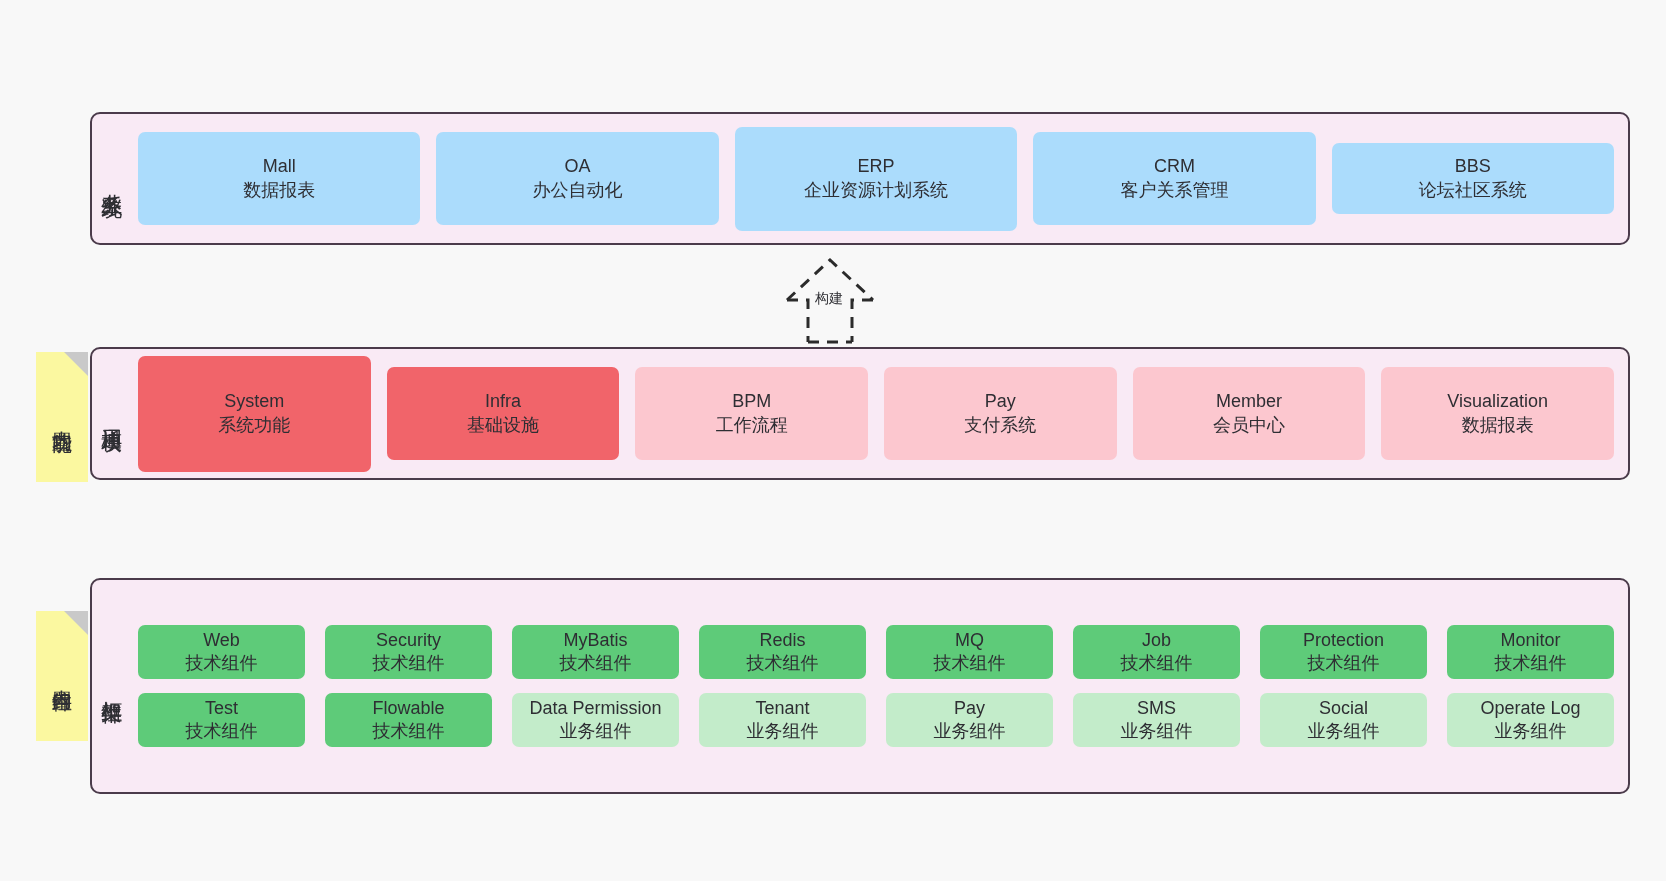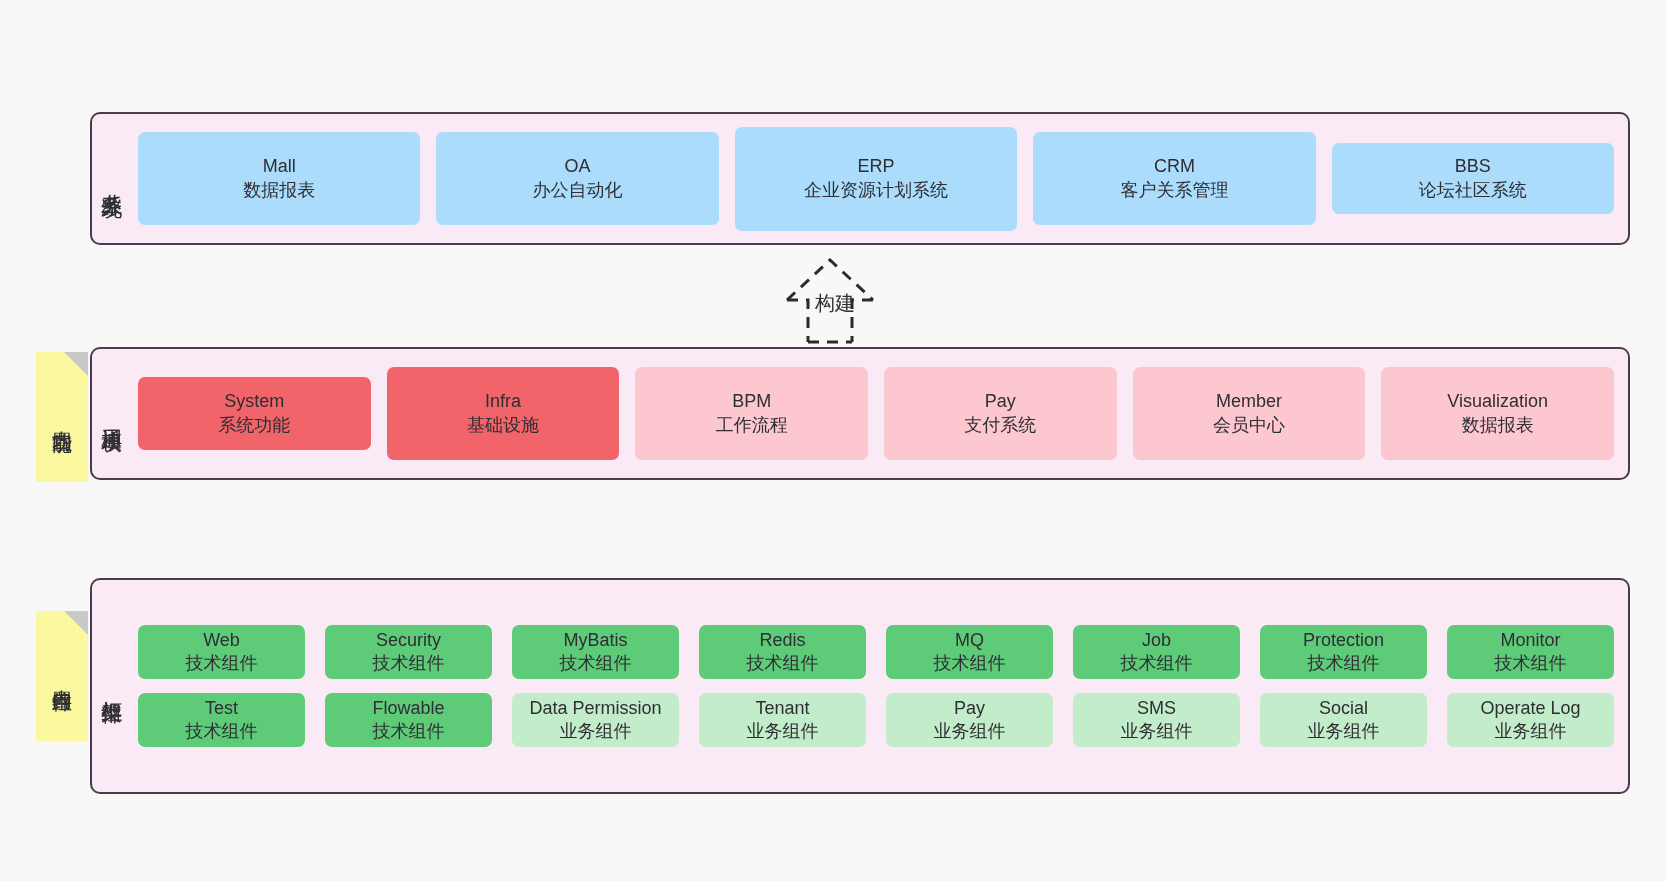--- a/index.html
+++ b/index.html
@@ -128,7 +128,7 @@
   .arrow-wrap svg { display: block; overflow: visible; }
   .arrow-label {
     position: absolute;
-    font-size: 20px;
+    font-size: 14px;
     color: #2e2e33;
     background: transparent;
     white-space: nowrap;

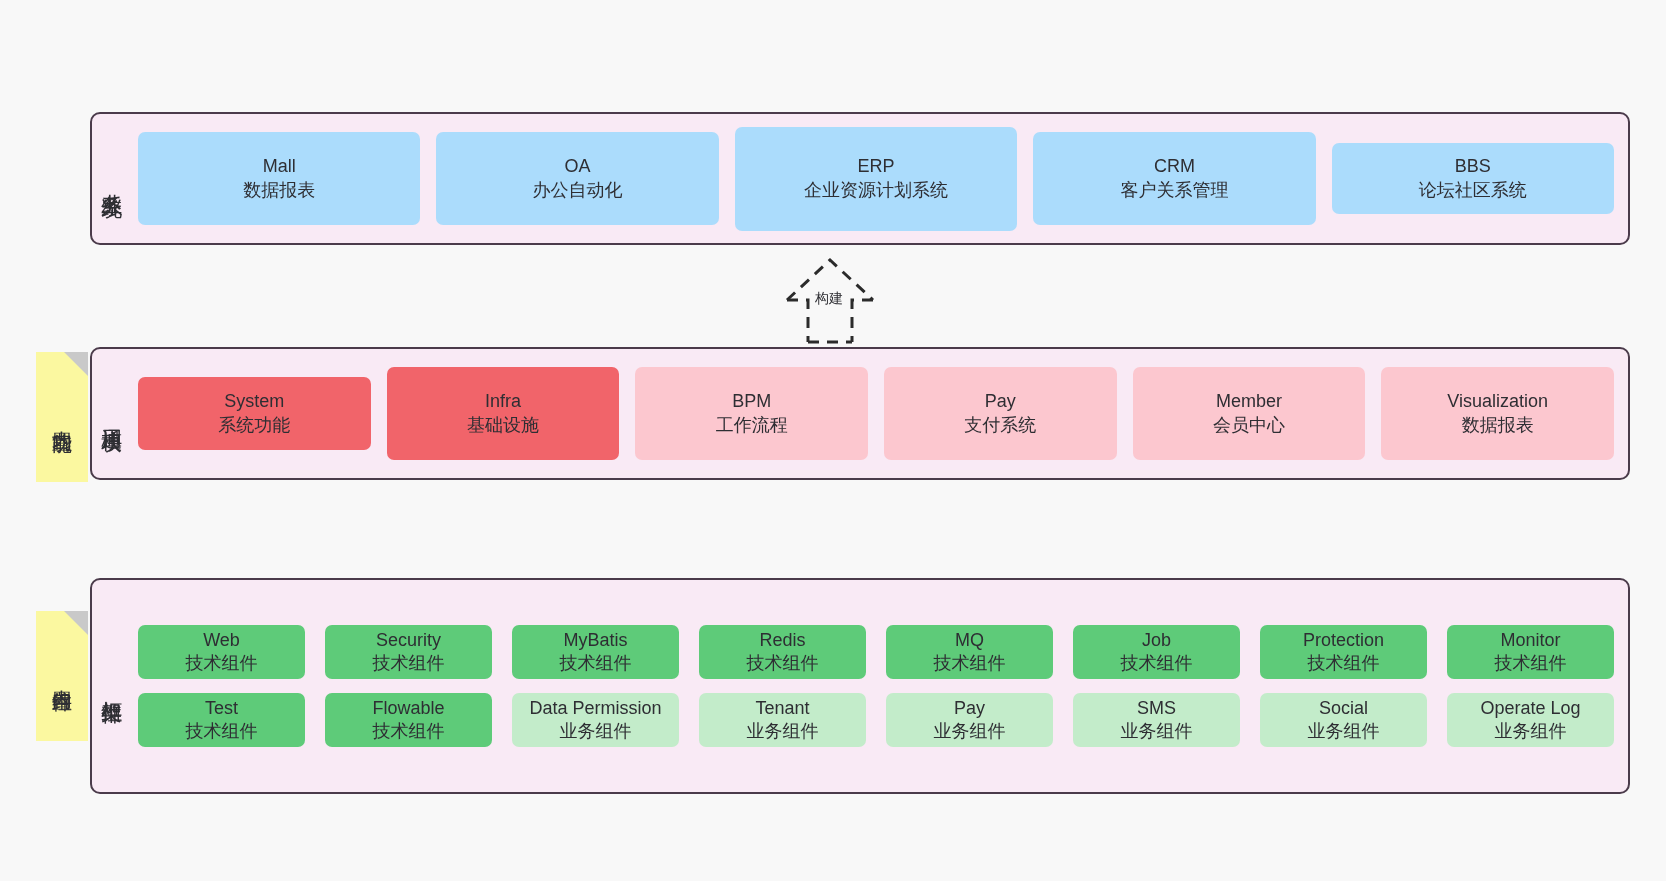--- a/index.html
+++ b/index.html
@@ -167,7 +167,7 @@
     <div class="layer" style="left: 90px; top: 347px; width: 1540px; height: 133px;">
       <div class="layer-label" style="flex-basis: 40px;">通用模块</div>
       <div class="cards">
-        <div class="card red" style="height: 73px;">
+        <div class="card red" style="height: 116px;">
           <div class="t1">System</div>
           <div class="t2">系统功能</div>
         </div>

